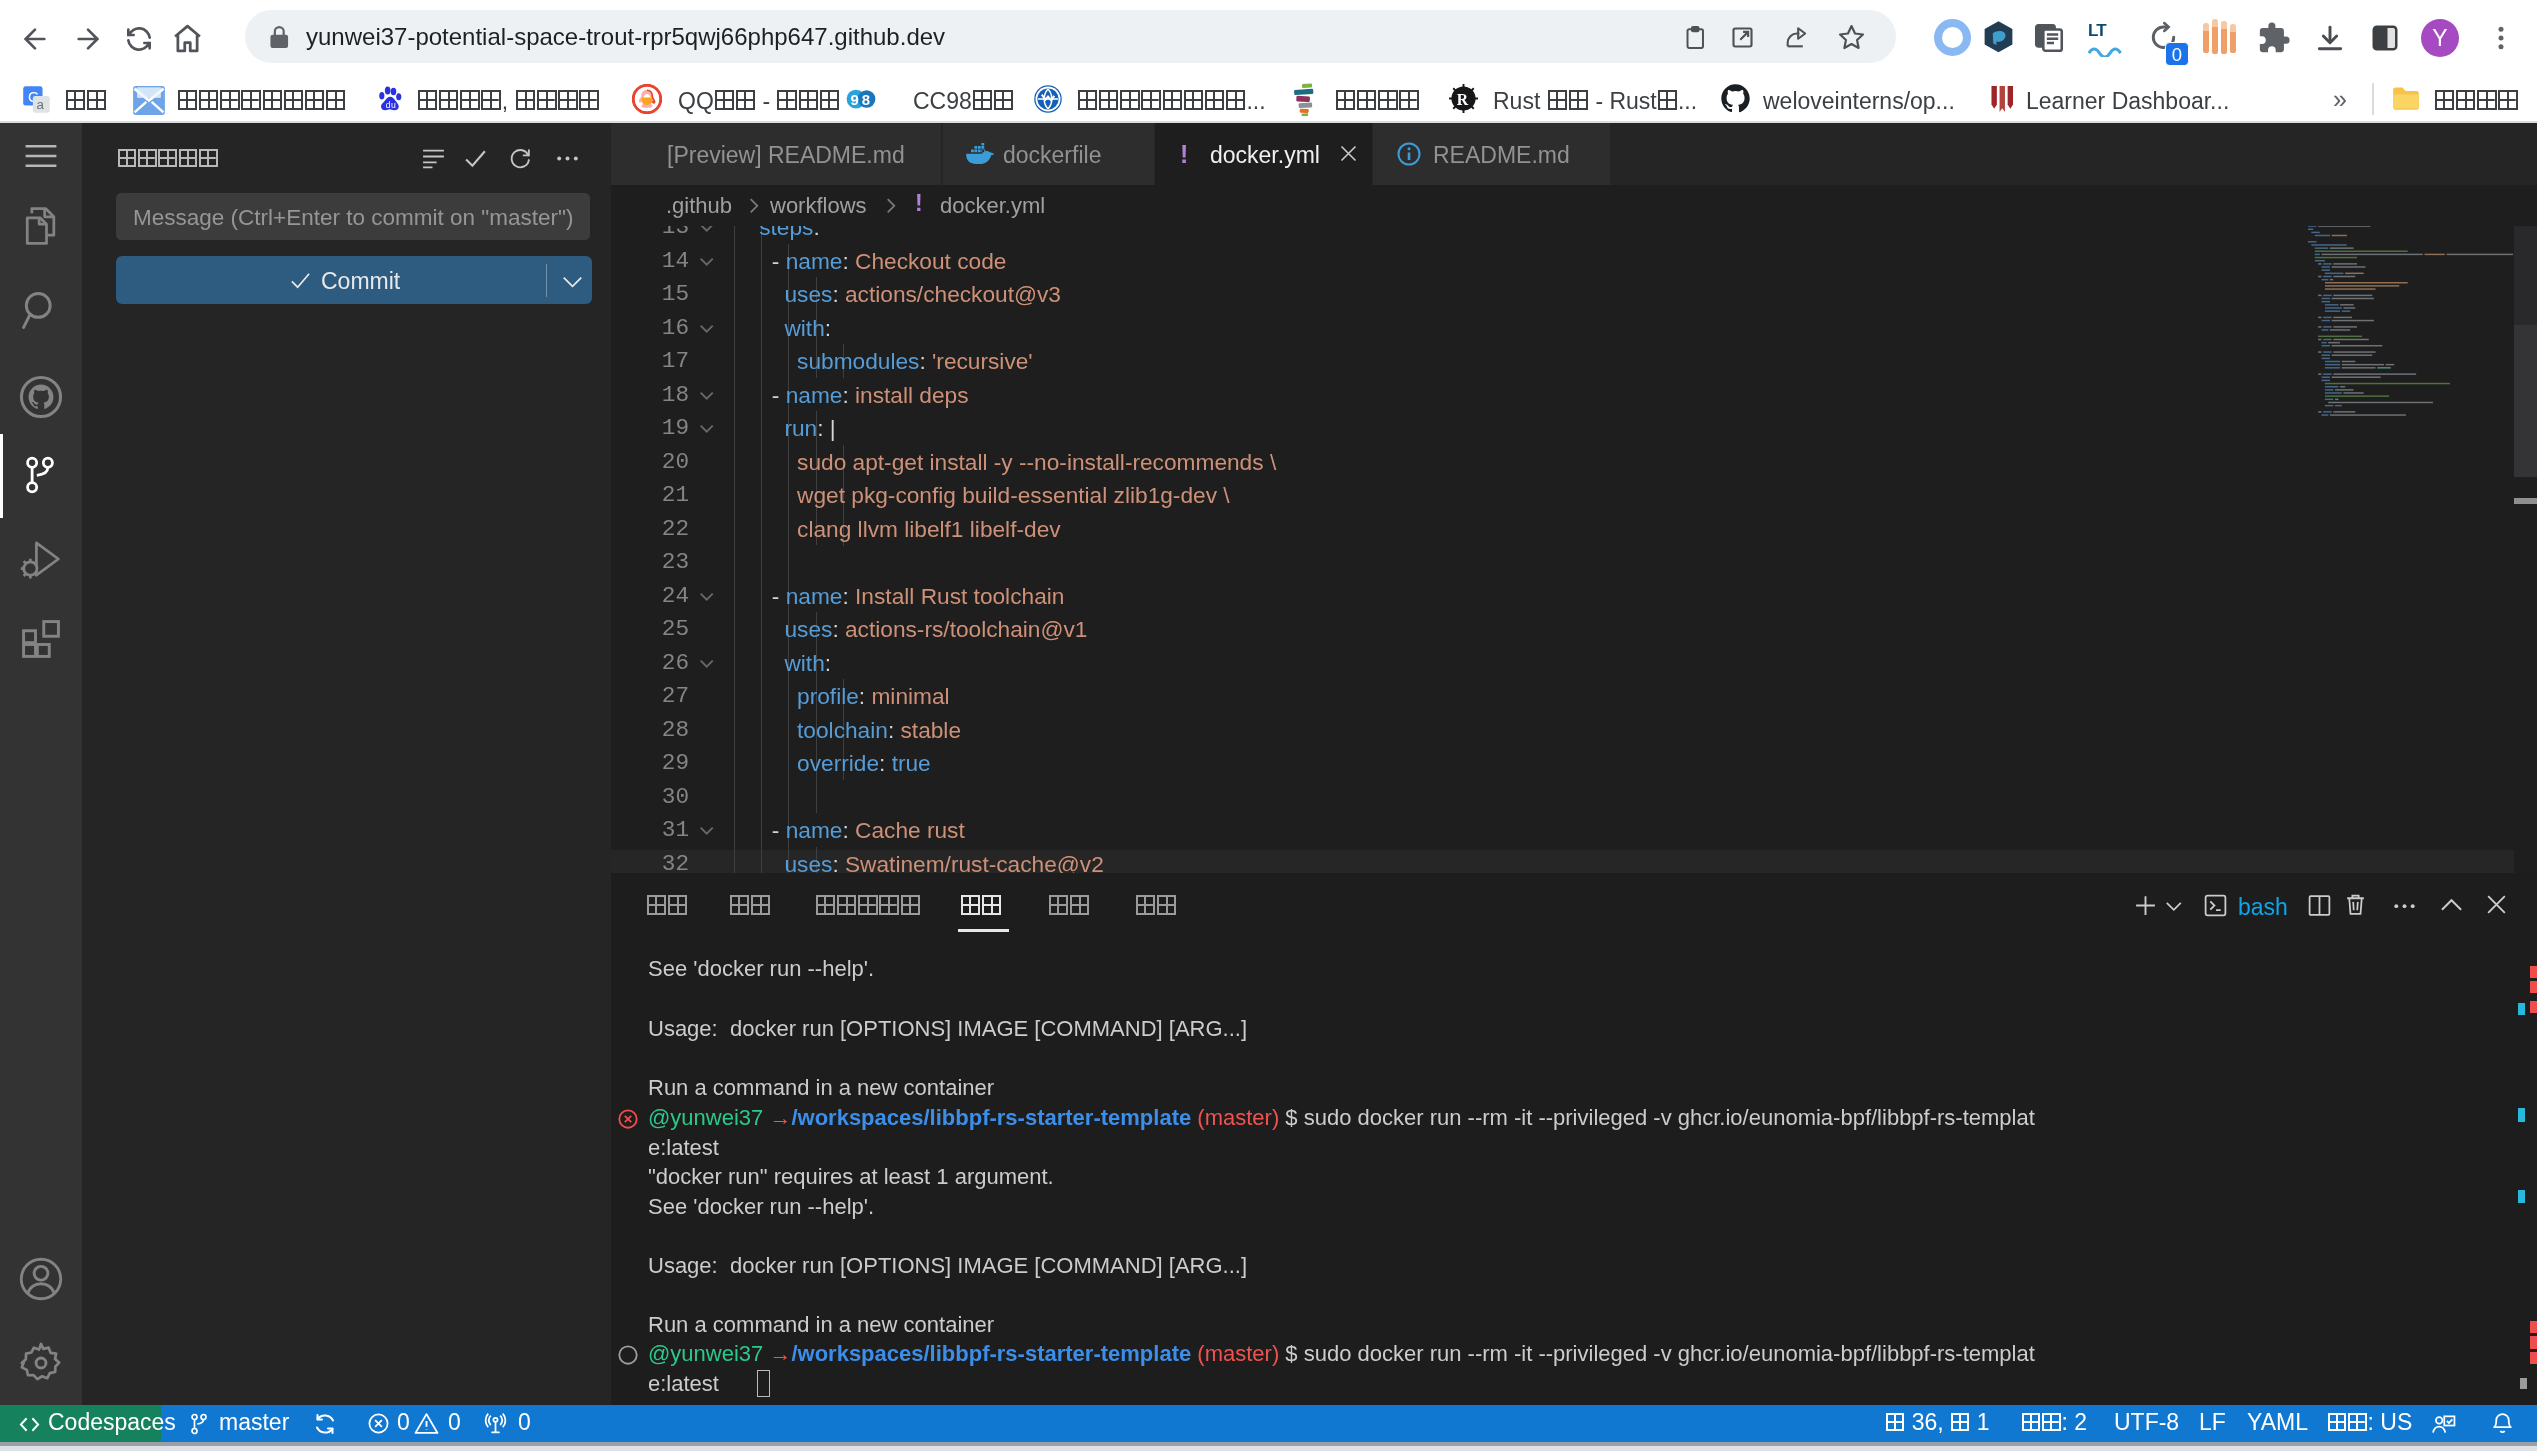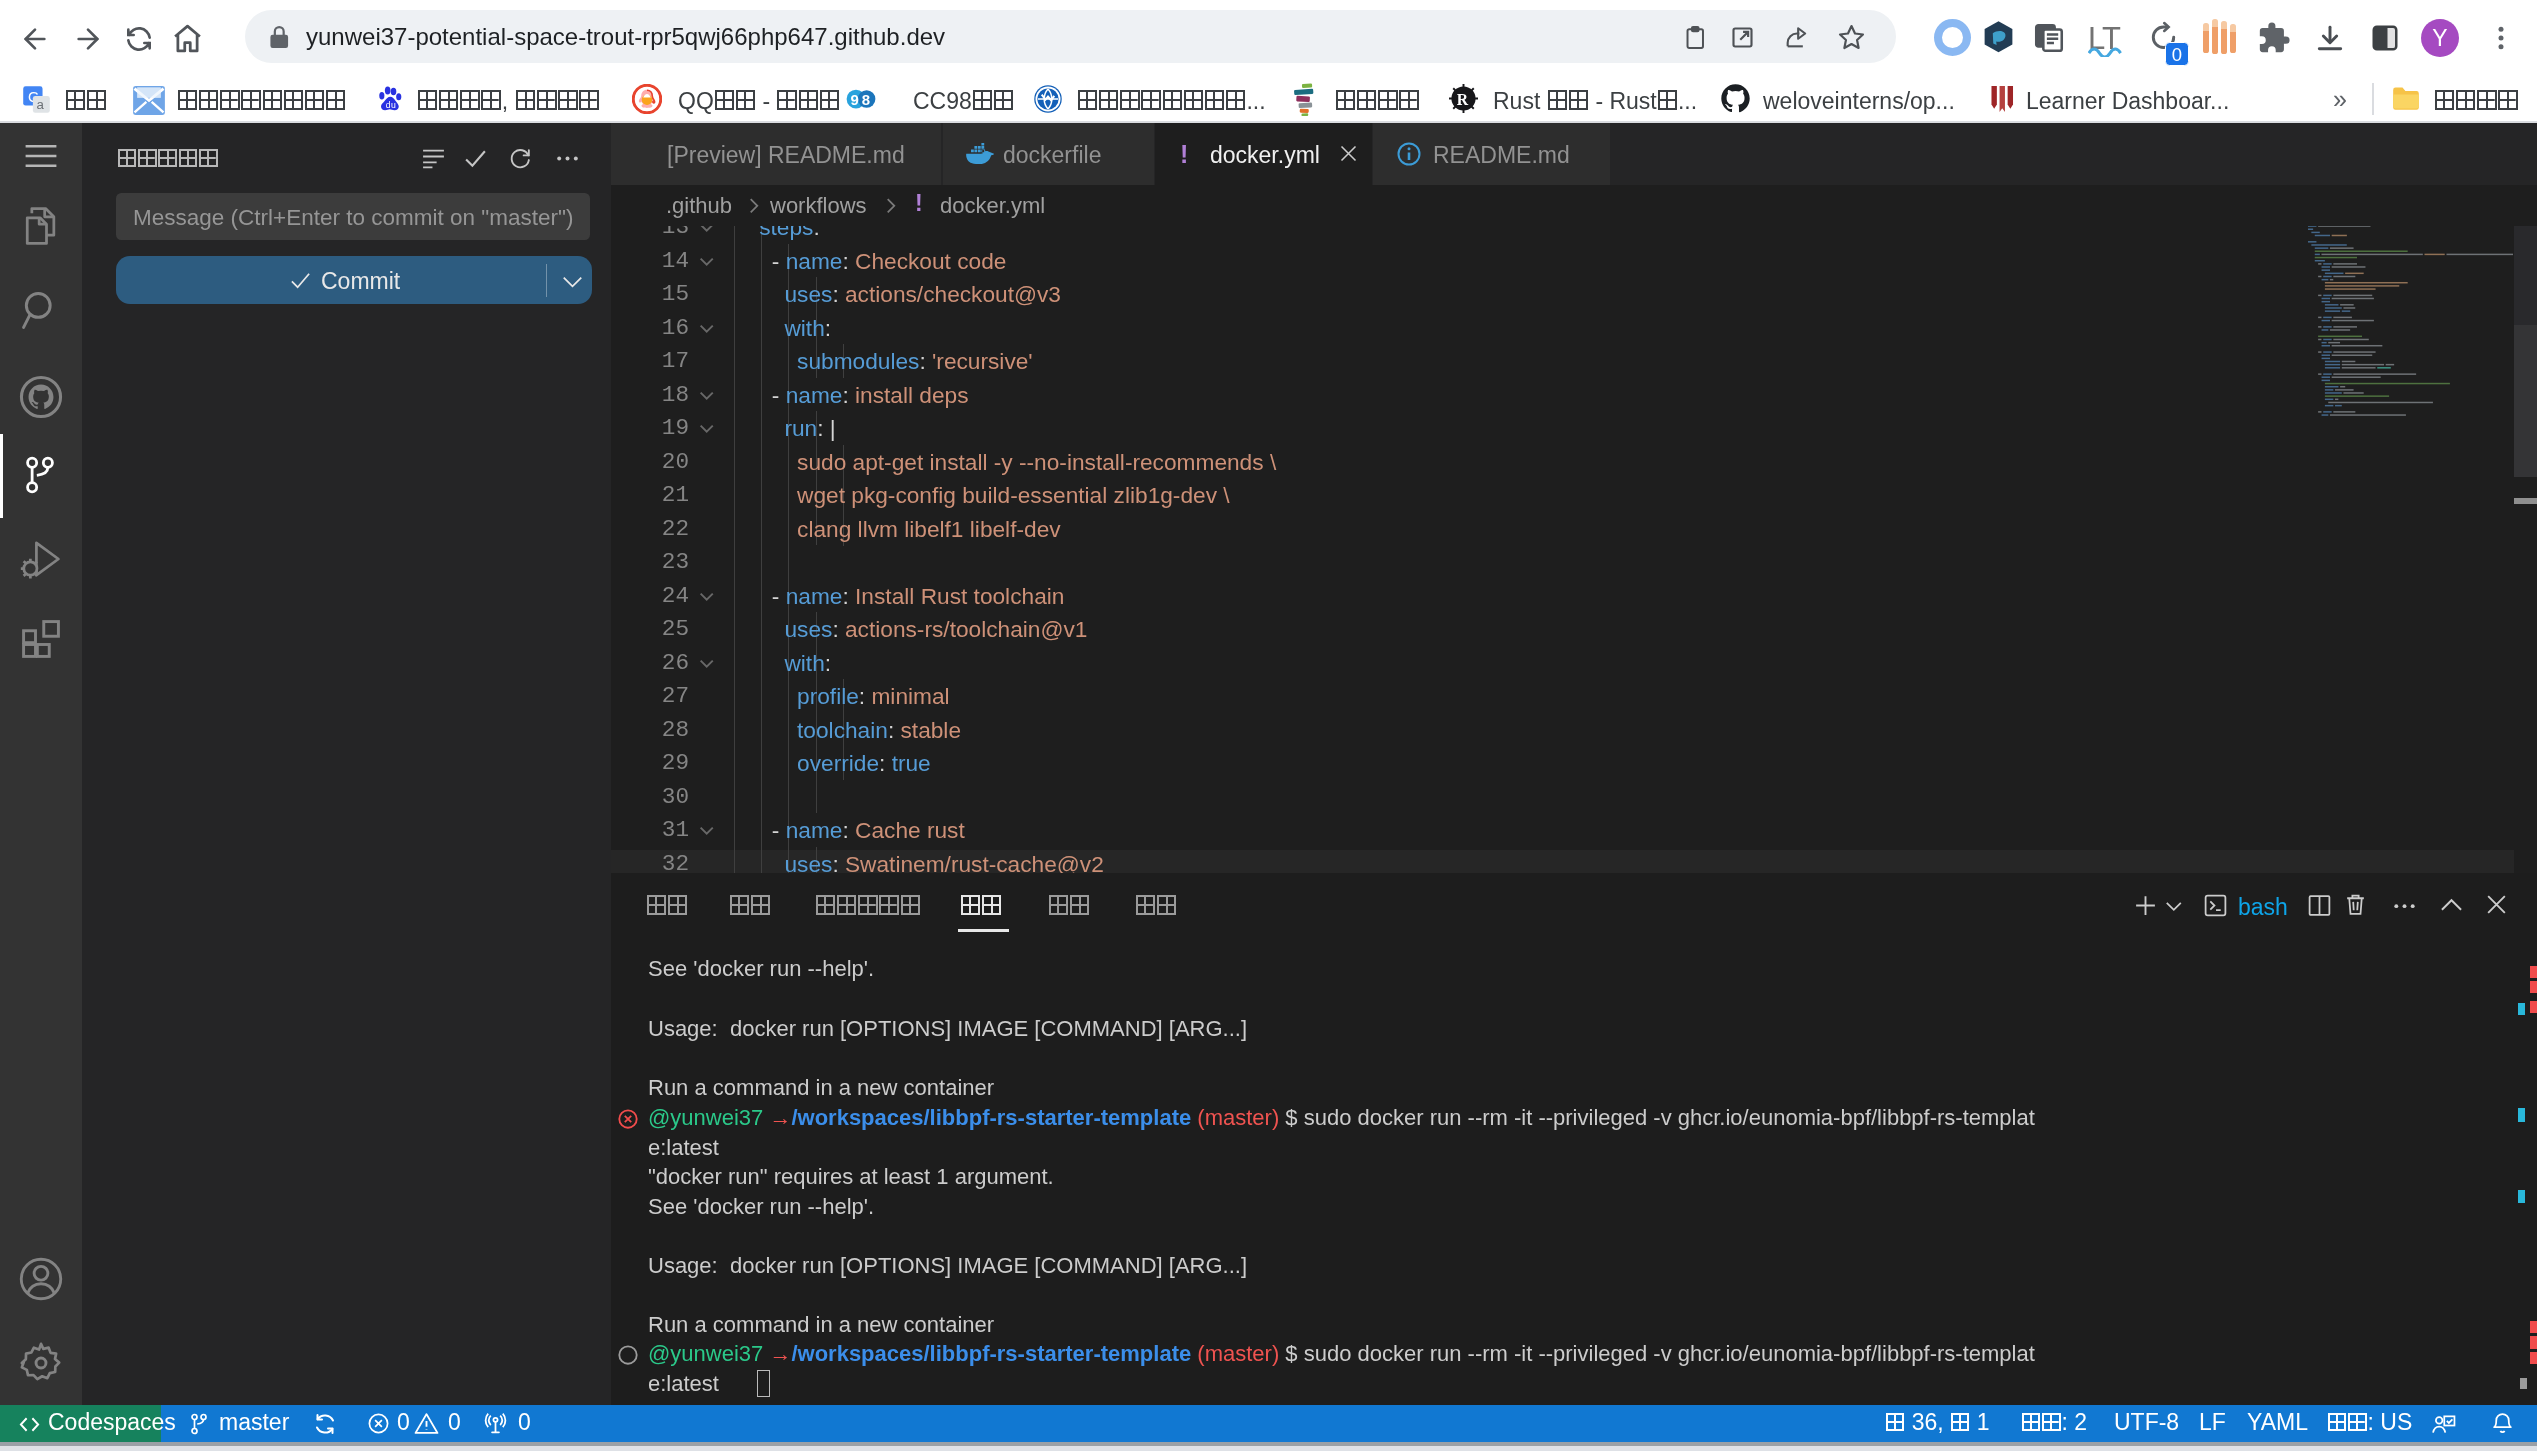--- a/index.html
+++ b/index.html
@@ -73,7 +73,7 @@
       <rect x="8" y="6" width="13" height="15" rx="1.5" fill="#fff"></rect>
       <path d="M10.5 9.5h8M10.5 12.5h8M10.5 15.5h5"></path>
     </svg>
-  <div class="abs" style="left:2088px;top:21px;width:39px;height:23px;color:#737373;font-size:31px;font-weight:normal;letter-spacing:-0.9px">LT</div>
+  <div class="abs" style="left:2088px;top:21px;width:39px;height:23px;color:#0c4a6e;font-size:17px;font-weight:bold;letter-spacing:-0.9px">LT</div>
   <svg class="abs" style="left:2088px;top:46px" width="37" height="10.6" viewBox="0 0 42 12" fill="none" stroke="#45a8e0" stroke-width="3.4">
       <path d="M1 8c4-6 8-6 12 0s8 6 12 0 8-6 12 0"></path>
     </svg>

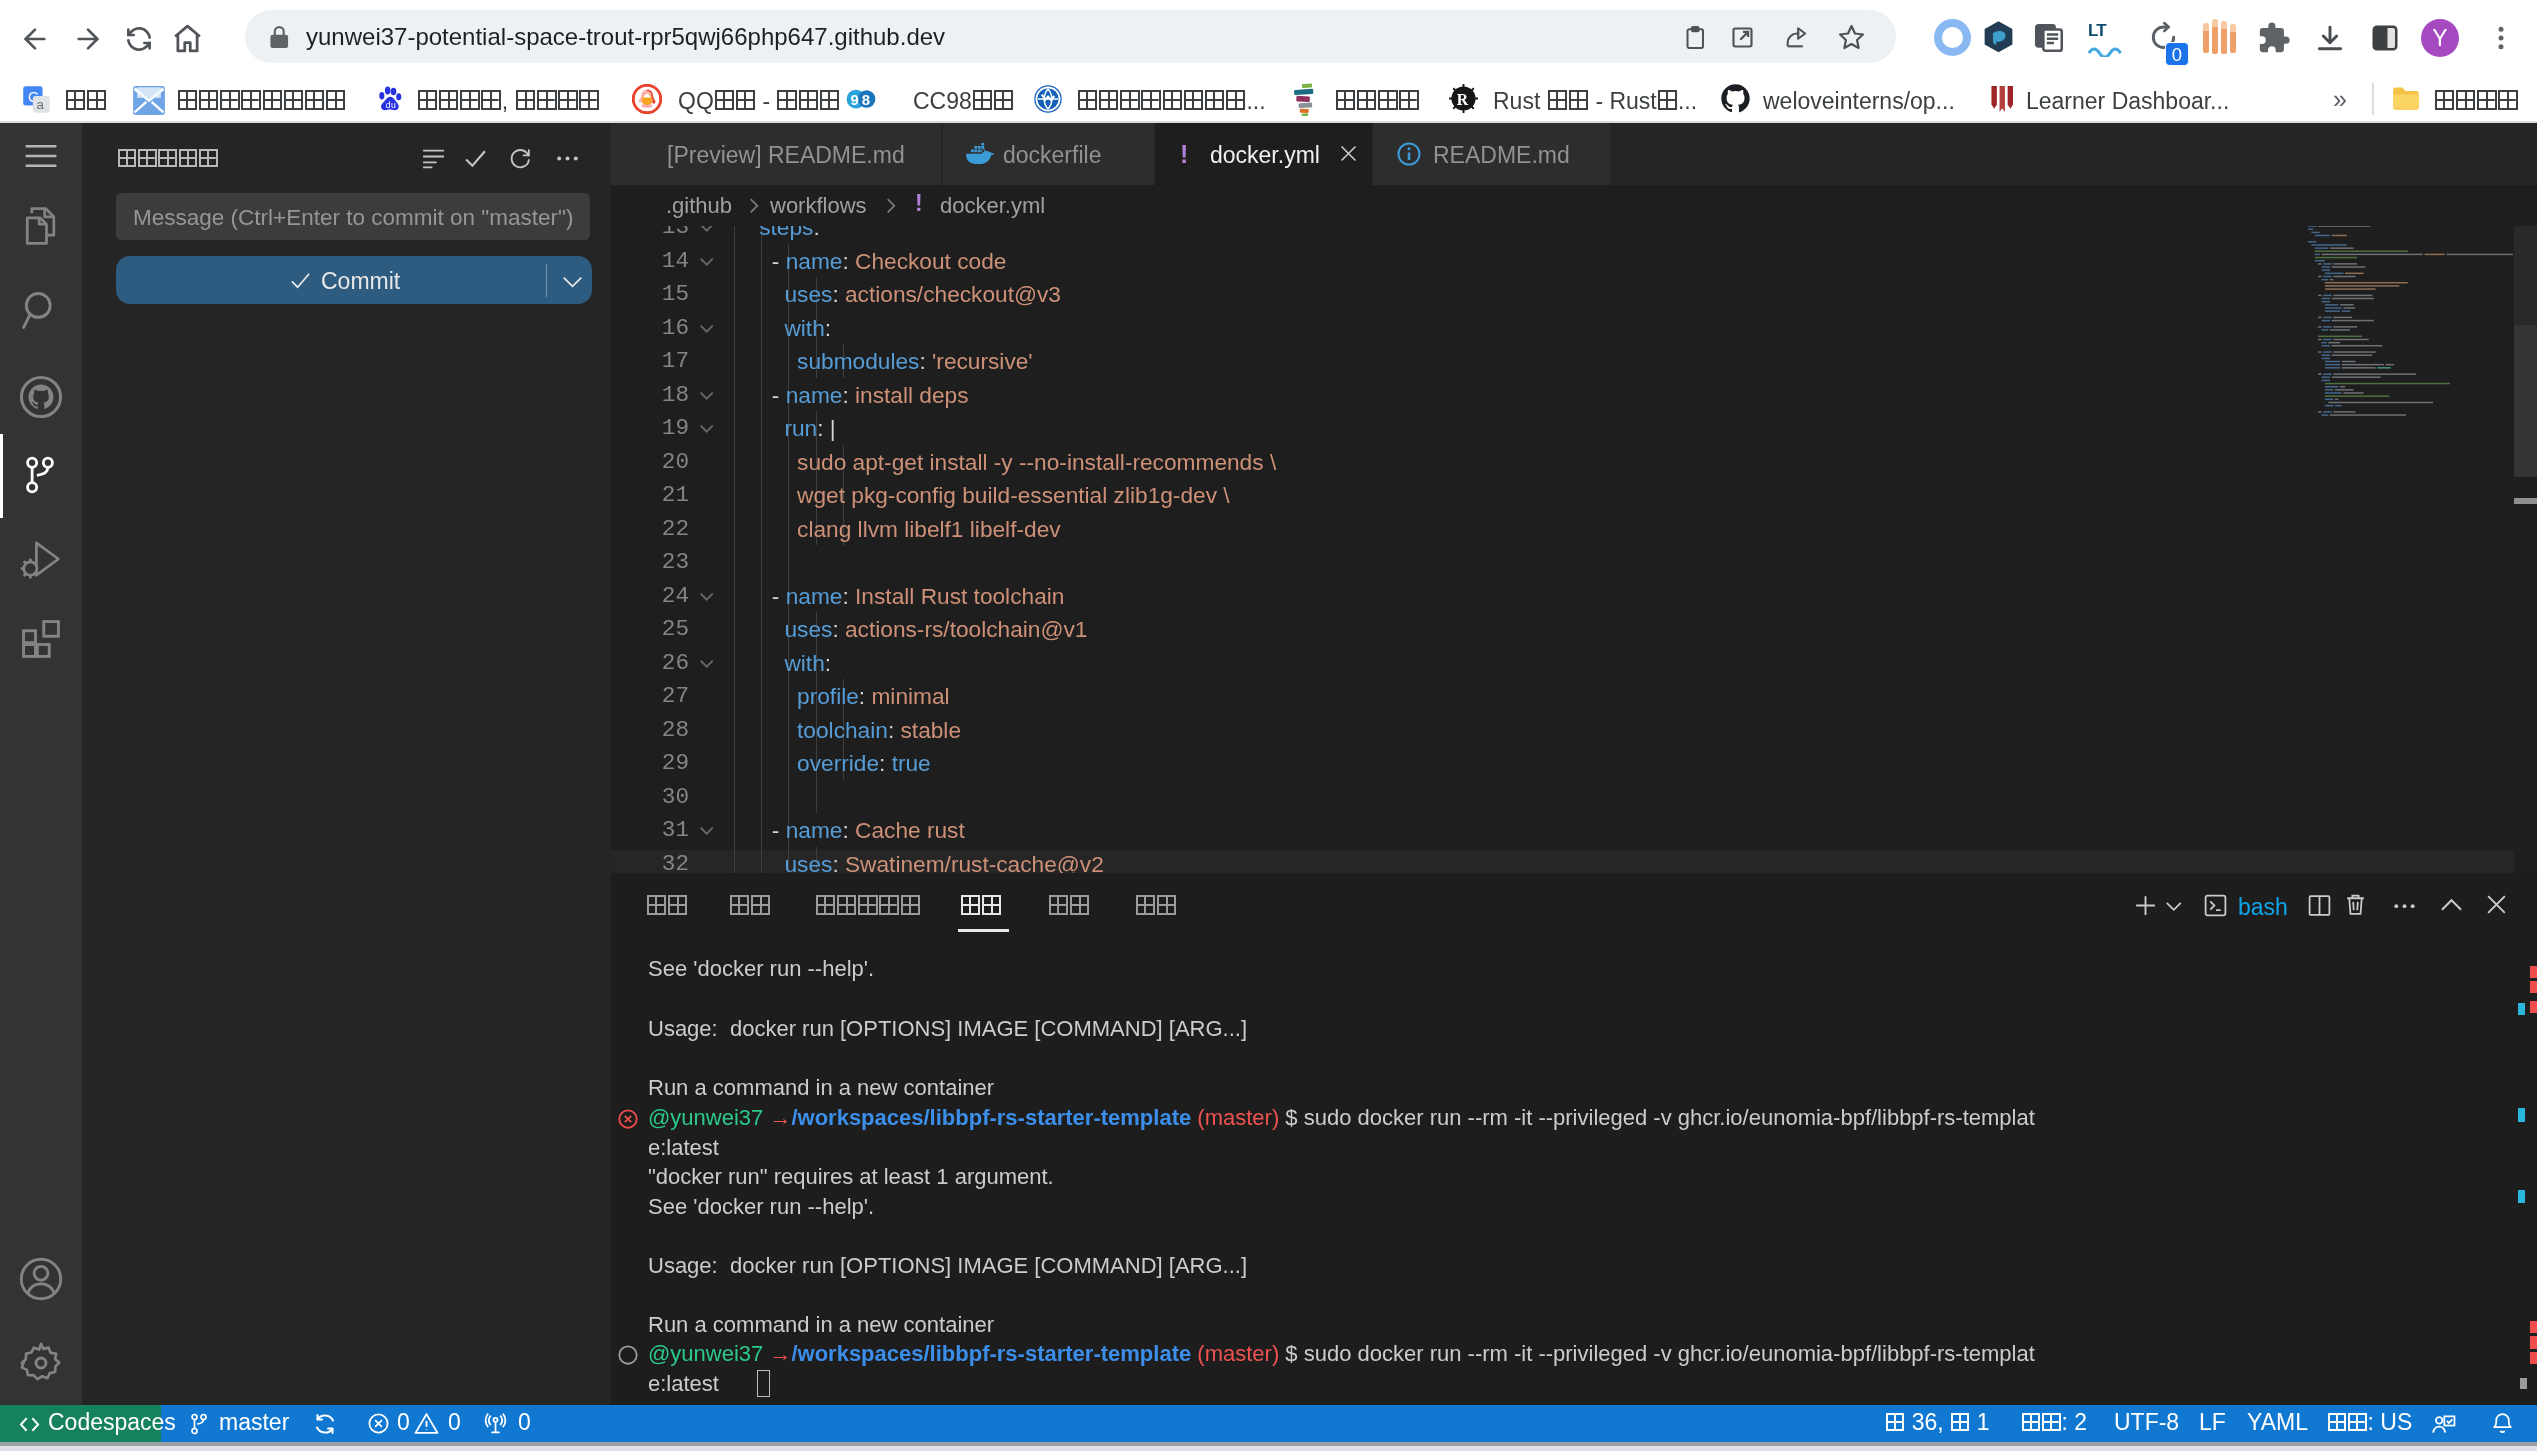--- a/index.html
+++ b/index.html
@@ -285,7 +285,7 @@
       <div class="abs" style="left:17px;top:11.5px;font-size:22.5px;color:#969696;white-space:nowrap">Message (Ctrl+Enter to commit on "master")</div>
     </div>
 
-    <div class="abs" style="left:34px;top:133px;width:476px;height:48px;background:#2d5c80;border-radius:14px;color:#e8e8e8">
+    <div class="abs" style="left:34px;top:133px;width:476px;height:48px;background:#2d5c80;border-radius:6px;color:#e8e8e8">
       <svg class="abs" style="left:173px;top:13.2px" width="23" height="23" viewBox="0 0 24 24" stroke="#e8e8e8" stroke-width="1.8" fill="none">
           <path d="M3 13l6 6L21 5"></path>
         </svg>

